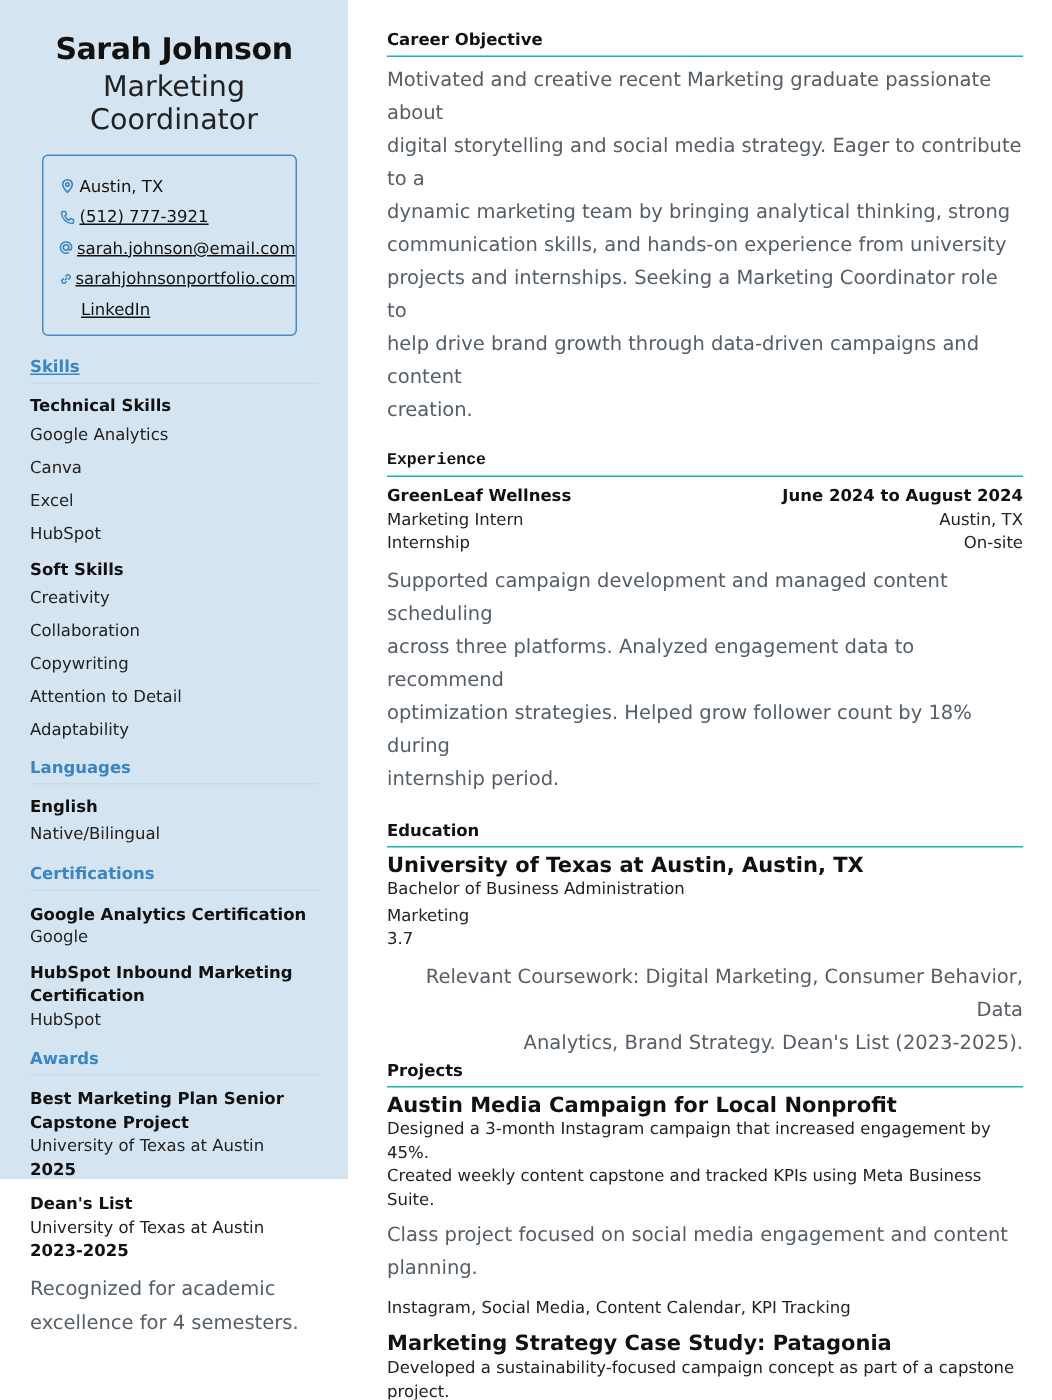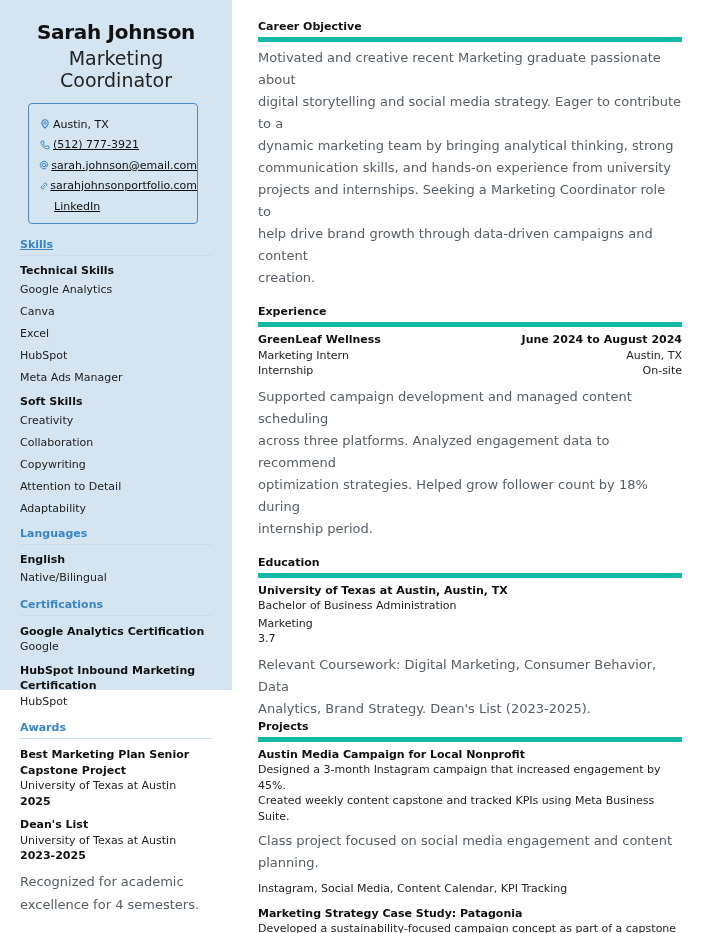--- a/index.html
+++ b/index.html
@@ -7,7 +7,7 @@
     body { font-family: "DejaVu Sans", "Liberation Sans", sans-serif; color: #111; position: relative; }
 
     .sidebar {
-      position: absolute; left: 0; top: 0; width: 232px; height: 690px;
+      position: absolute; left: 0; top: 0; width: 232px; height: 786px;
       background: #d4e4f1;
       padding: 0 20px;
     }

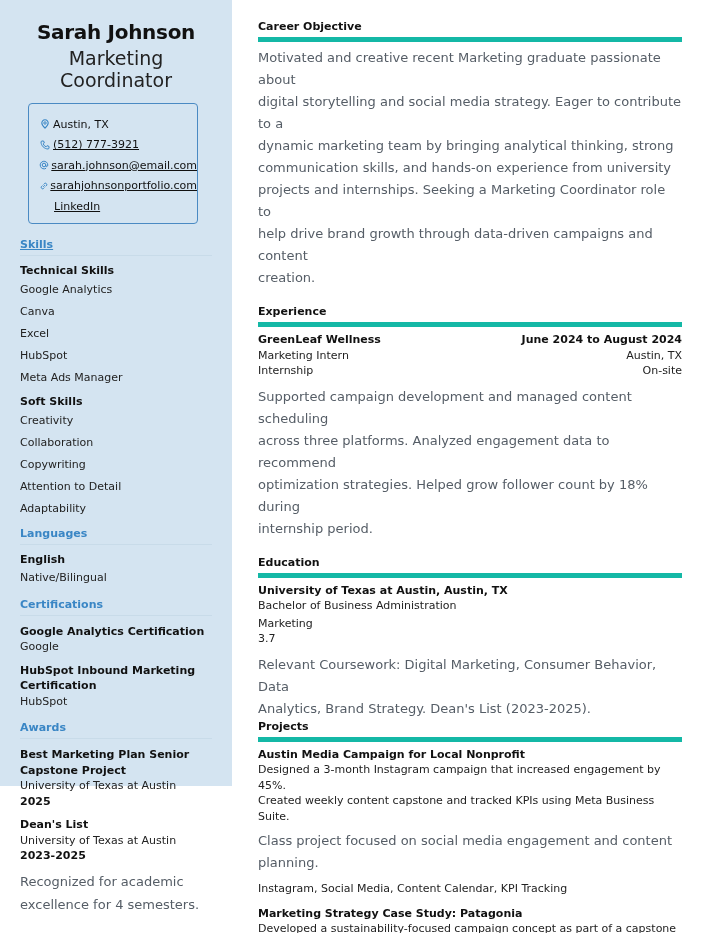--- a/index.html
+++ b/index.html
@@ -47,7 +47,7 @@
     }
     .main-h {
       font-weight: bold; font-size: 11px; color: #111;
-      border-bottom: 5px solid #14b8a6;
+      border-bottom: 1px solid #14b8a6;
       padding-bottom: 4px; margin-bottom: 5px;
     }
     .para { font-size: 13px; line-height: 22px; color: #555d66; }

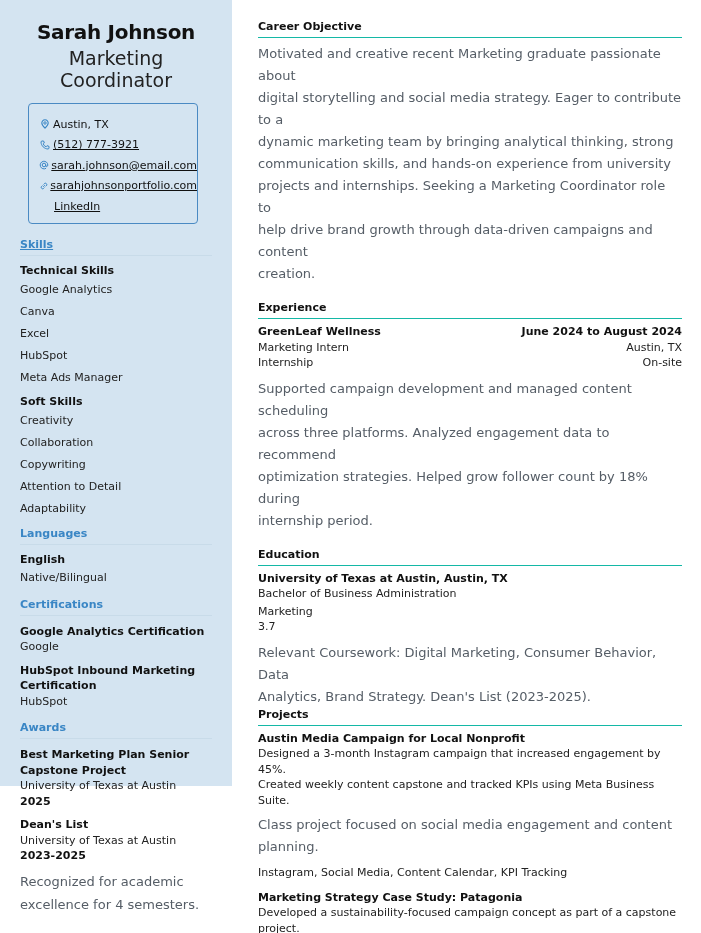--- a/index.html
+++ b/index.html
@@ -157,7 +157,7 @@
     <div>creation.</div>
   </div>
 
-  <div class="main-h" style="margin-top:16px;">Experience</div>
+  <div class="main-h" style="margin-top:16px;font-family:Liberation Mono, monospace;">Experience</div>
   <div style="margin-top:4px;">
     <div class="row">
       <span class="b">GreenLeaf Wellness</span>

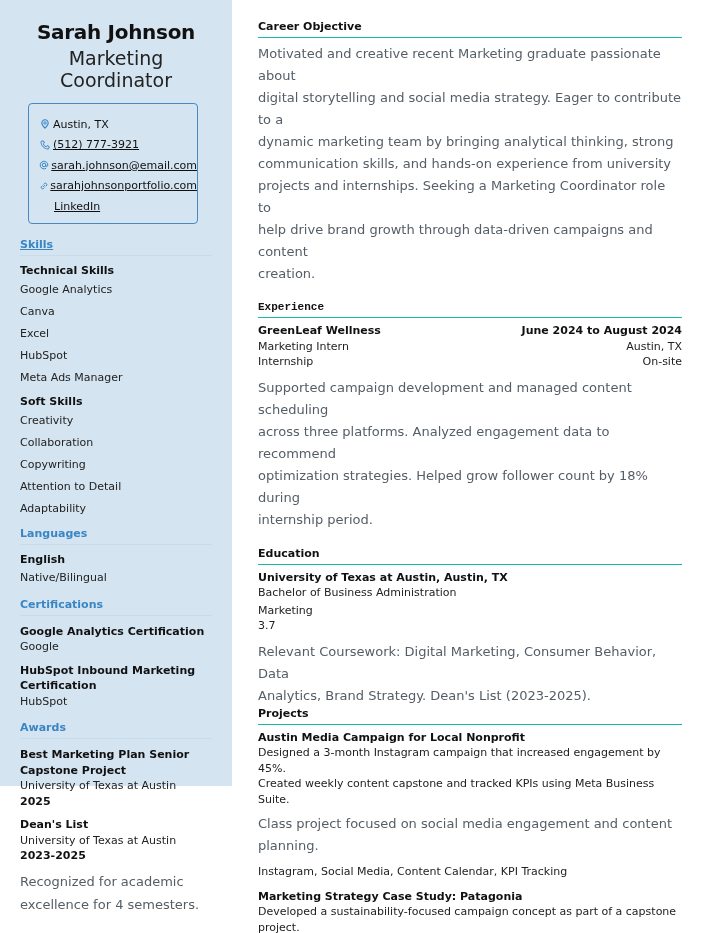--- a/index.html
+++ b/index.html
@@ -109,7 +109,6 @@
   <div class="side-item">Canva</div>
   <div class="side-item">Excel</div>
   <div class="side-item">HubSpot</div>
-  <div class="side-item">Meta Ads Manager</div>
   <div class="side-sub">Soft Skills</div>
   <div class="side-item">Creativity</div>
   <div class="side-item">Collaboration</div>

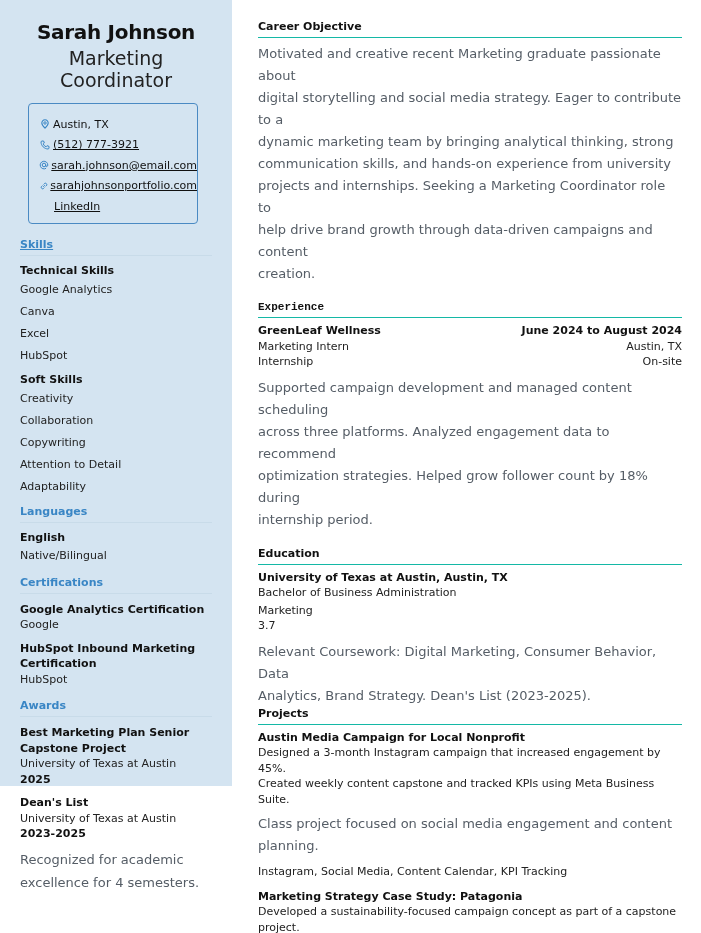--- a/index.html
+++ b/index.html
@@ -54,7 +54,7 @@
     .row { display: flex; justify-content: space-between; font-size: 11px; line-height: 15.5px; color: #222; gap: 12px; }
     .row .b { font-weight: bold; color: #111; }
     .line { font-size: 11px; line-height: 15.5px; color: #222; }
-    .bline { font-size: 11px; line-height: 15.5px; font-weight: bold; color: #111; }
+    .bline { font-size: 14px; line-height: 15.5px; font-weight: bold; color: #111; }
   </style>
 </head>
 <body>

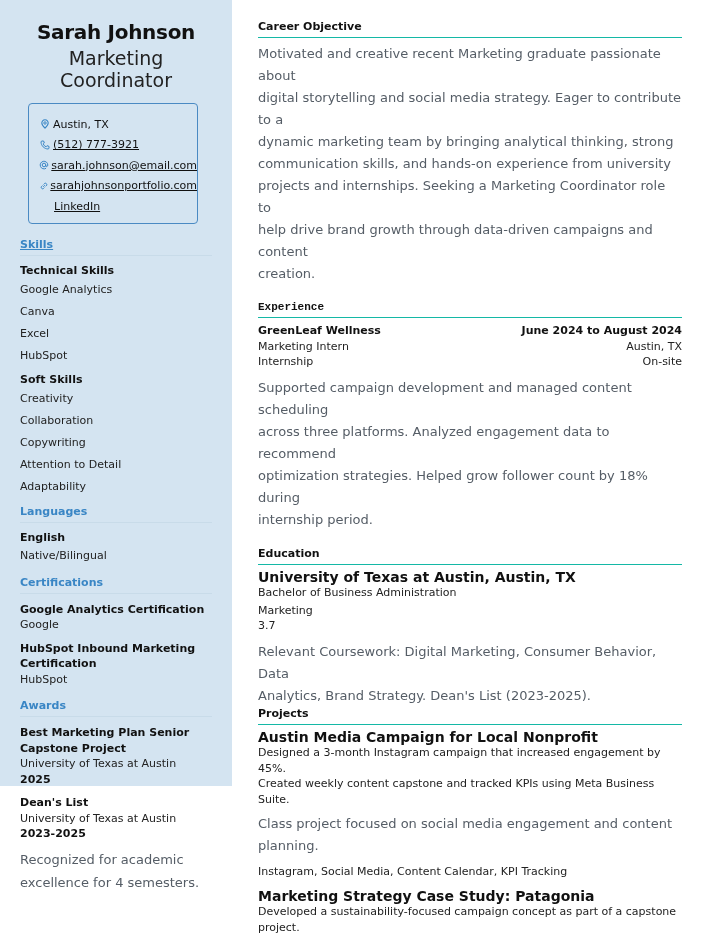--- a/index.html
+++ b/index.html
@@ -184,7 +184,7 @@
     <div class="line">Bachelor of Business Administration</div>
     <div class="line" style="margin-top:2px;">Marketing</div>
     <div class="line">3.7</div>
-    <div class="para" style="margin-top:7px;">
+    <div class="para" style="margin-top:7px;text-align:right;">
       <div>Relevant Coursework: Digital Marketing, Consumer Behavior, Data</div>
       <div>Analytics, Brand Strategy. Dean's List (2023-2025).</div>
     </div>

